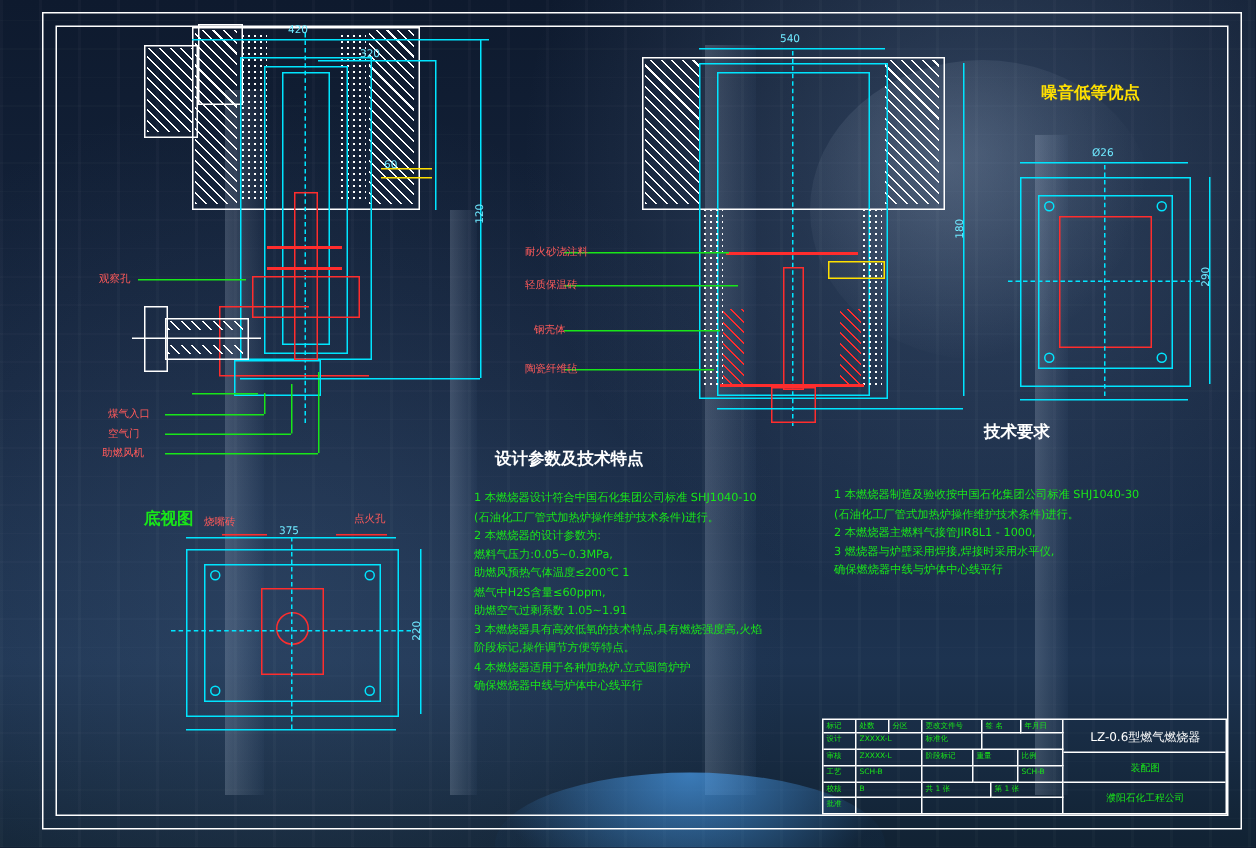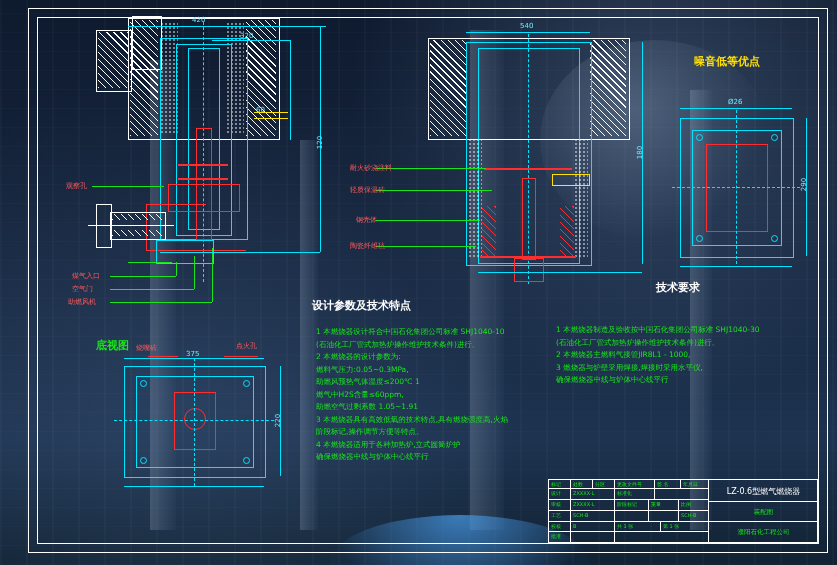--- a/index.html
+++ b/index.html
@@ -216,7 +216,7 @@
     <div class="t red" style="left:108px;top:336px;">烧嘴砖</div>
     <div class="t red" style="left:208px;top:334px;">点火孔</div>
 
-    <div class="ttl" style="left:284px;top:290px;">设计参数及技术特点</div>
+    <div class="ttl" style="left:302px;top:290px;">设计参数及技术特点</div>
     <div class="spec" style="left:288px;top:318px;">
       <div>1 本燃烧器设计符合中国石化集团公司标准 SHJ1040-10</div>
       <div>   (石油化工厂管式加热炉操作维护技术条件)进行。</div>

